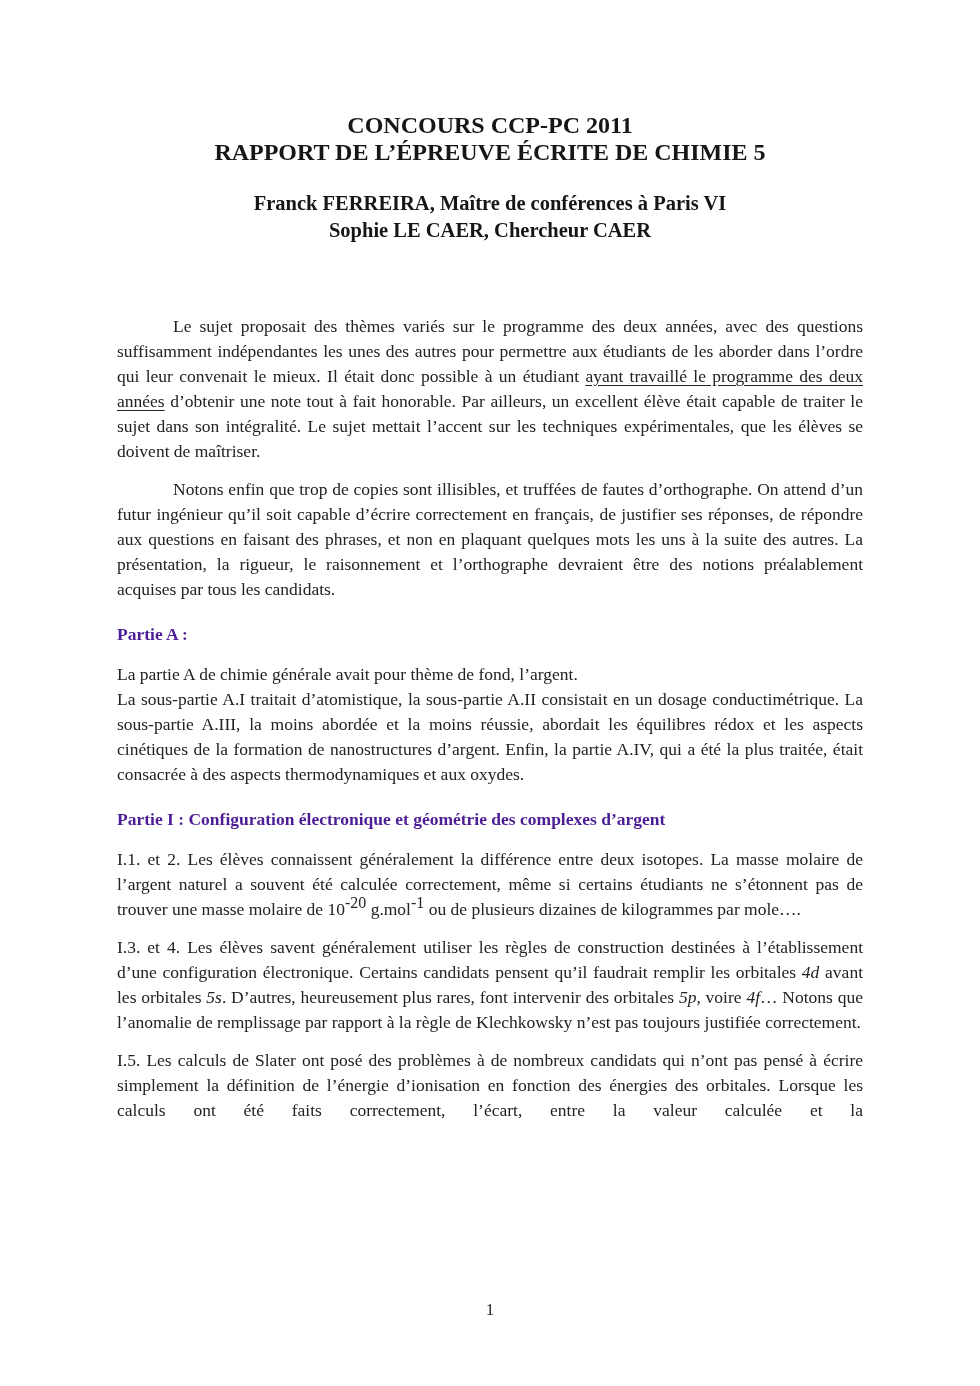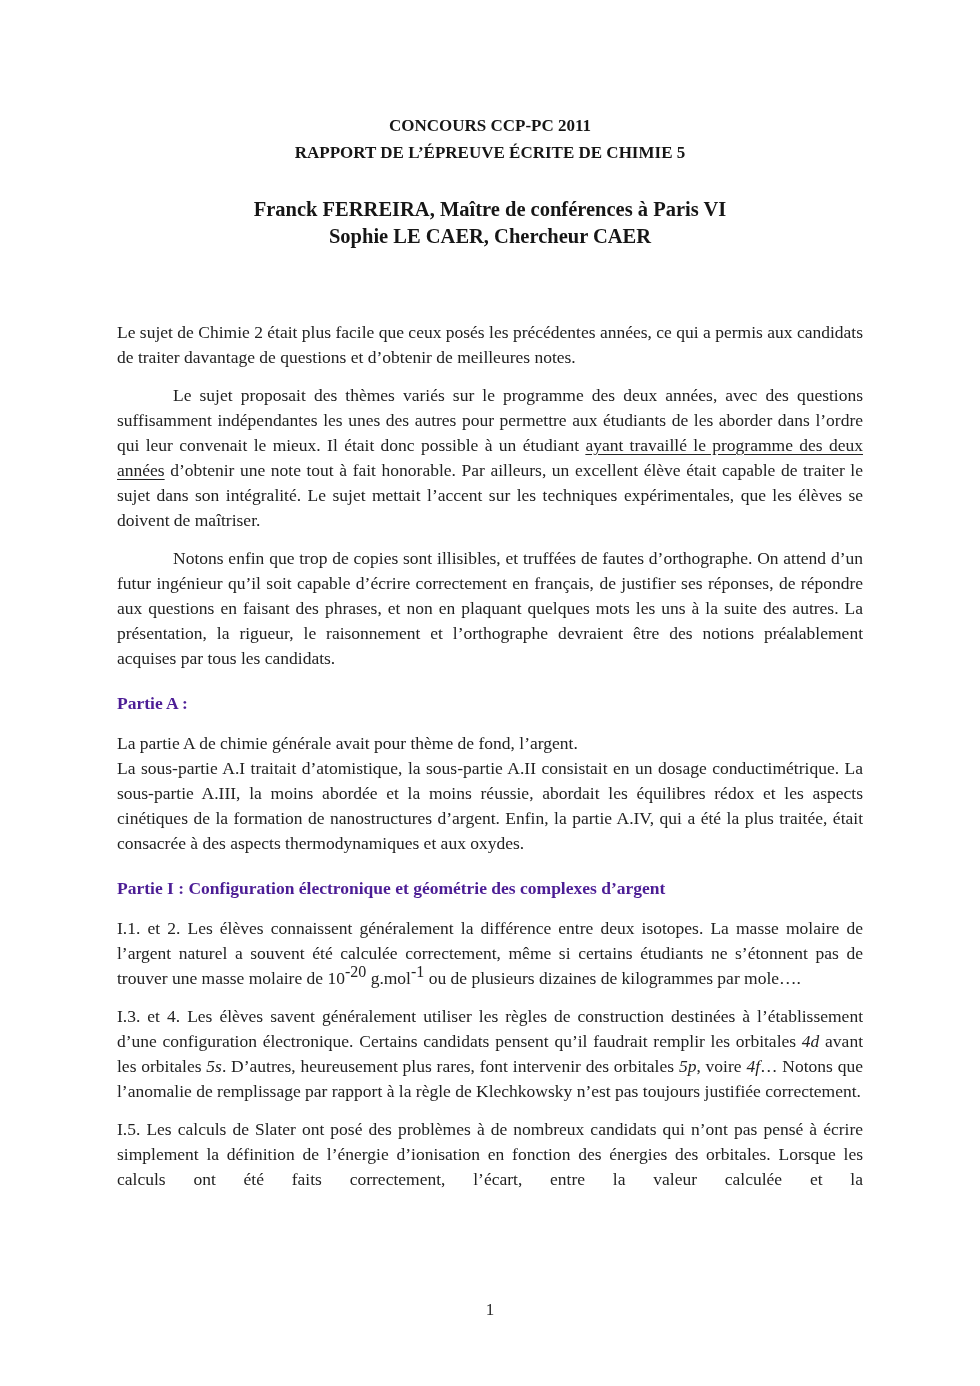--- a/index.html
+++ b/index.html
@@ -23,7 +23,7 @@
   .title-block {
     text-align: center;
     font-weight: bold;
-    font-size: 17px;
+    font-size: 24px;
     line-height: 27px;
     color: #161616;
   }

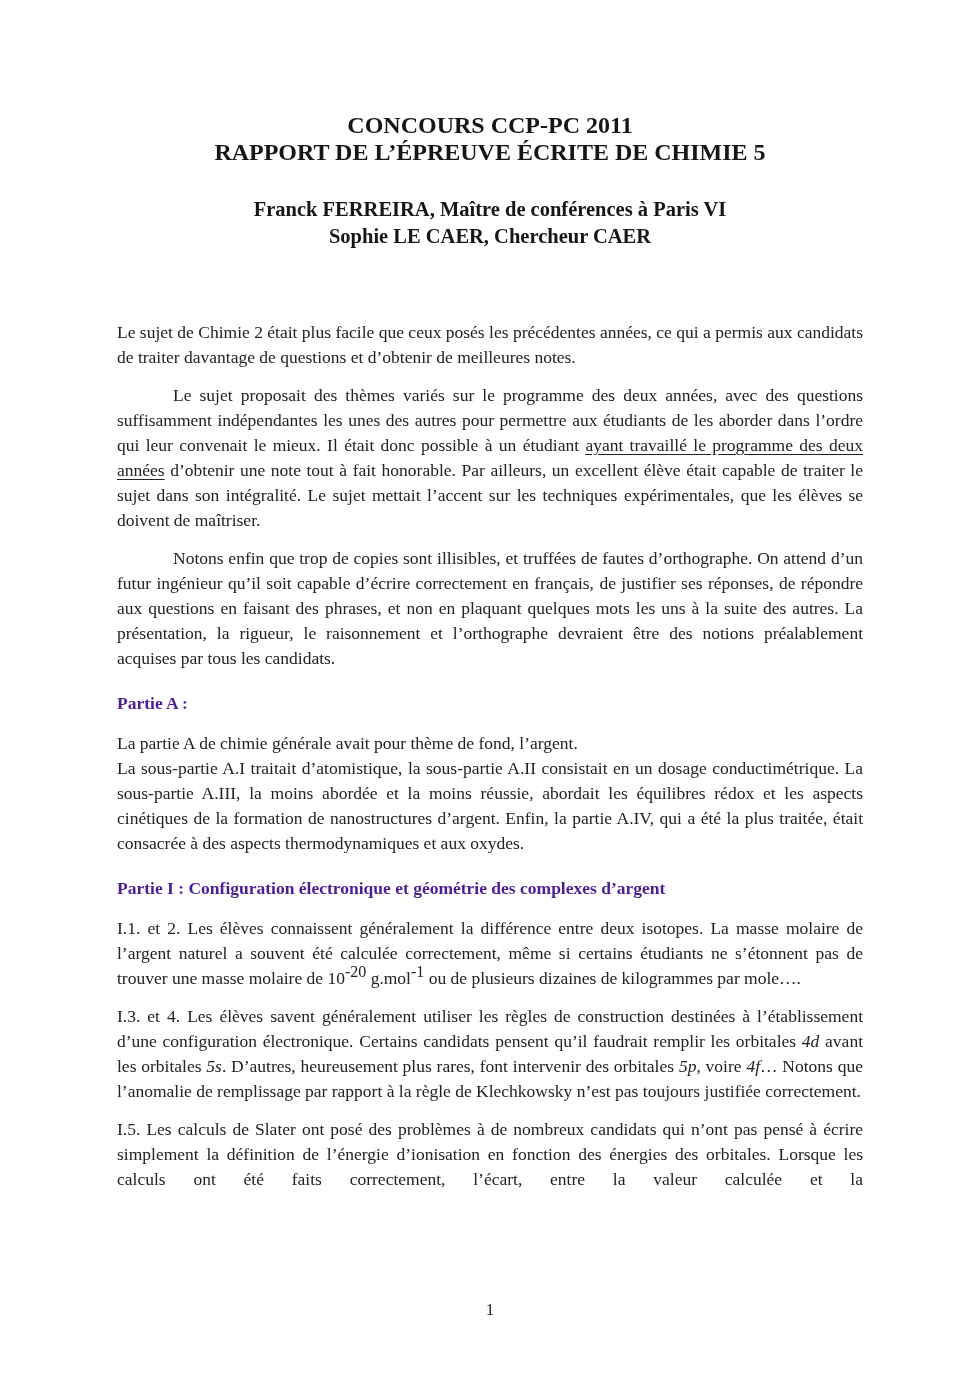--- a/index.html
+++ b/index.html
@@ -28,7 +28,7 @@
     color: #161616;
   }
   .author-block {
-    margin-top: 30px;
+    margin-top: 24px;
     text-align: center;
     font-weight: bold;
     font-size: 20.5px;

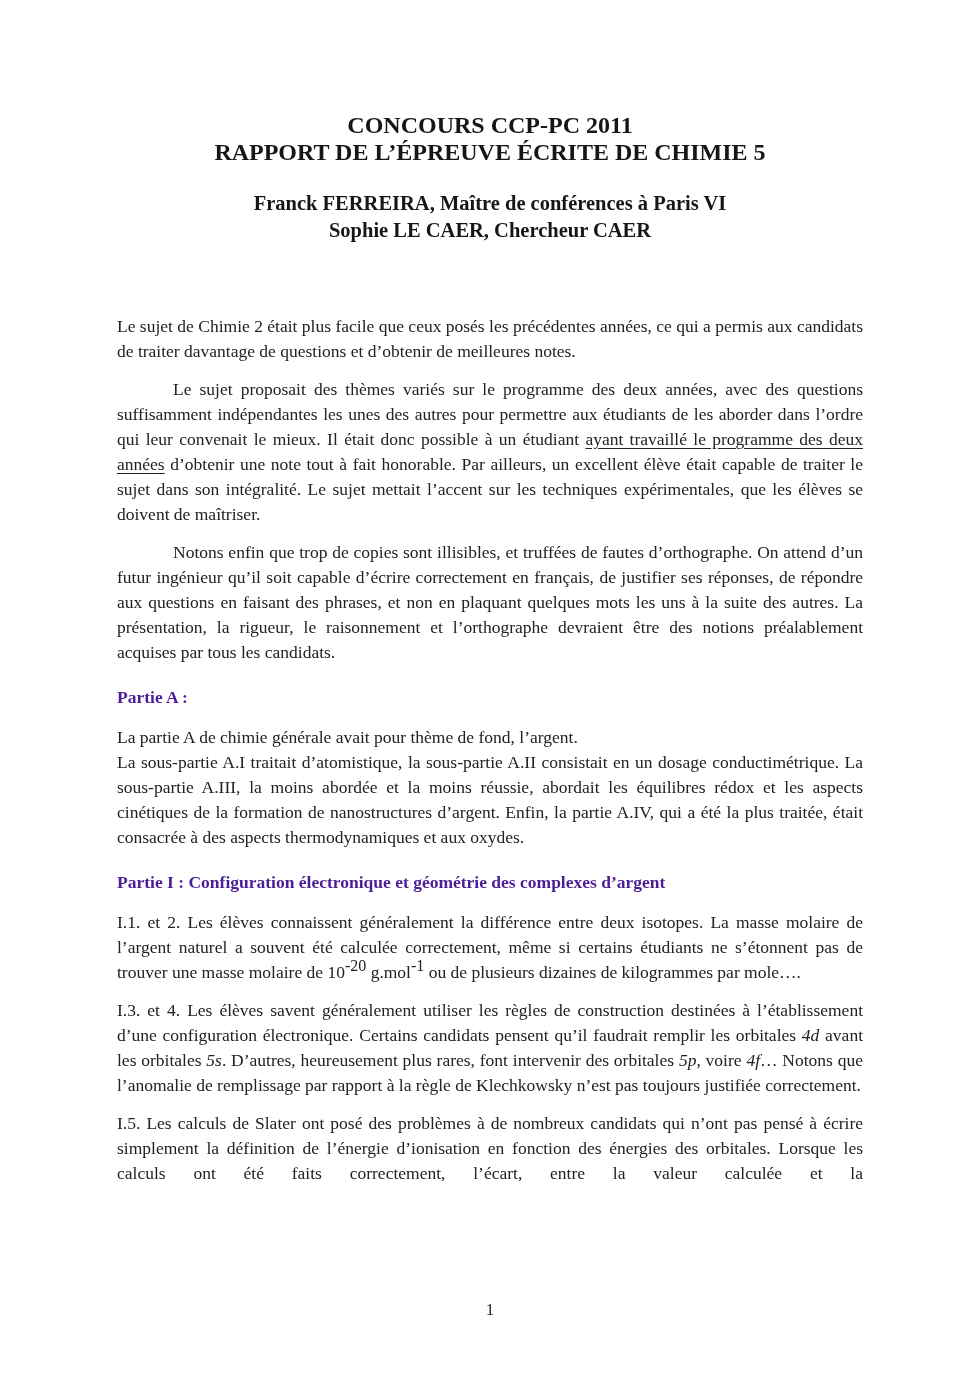--- a/index.html
+++ b/index.html
@@ -105,7 +105,6 @@
     </header>
 
     <main class="doc-body">
-        <p><span>Le sujet de Chimie 2 était plus facile que ceux posés les précédentes années, ce qui a permis aux candidats de traiter davantage de questions et d’obtenir de meilleures notes.</span></p>
         <p class="indent"><span>Le sujet proposait des thèmes variés sur le programme des deux années, avec des questions suffisamment indépendantes les unes des autres pour permettre aux étudiants de les aborder dans l’ordre qui leur convenait le mieux. Il était donc possible à un étudiant </span><span class="run-u">ayant travaillé le programme des deux années</span><span> d’obtenir une note tout à fait honorable. Par ailleurs, un excellent élève était capable de traiter le sujet dans son intégralité. Le sujet mettait l’accent sur les techniques expérimentales, que les élèves se doivent de maîtriser.</span></p>
         <p class="indent"><span>Notons enfin que trop de copies sont illisibles, et truffées de fautes d’orthographe. On attend d’un futur ingénieur qu’il soit capable d’écrire correctement en français, de justifier ses réponses, de répondre aux questions en faisant des phrases, et non en plaquant quelques mots les uns à la suite des autres. La présentation, la rigueur, le raisonnement et l’orthographe devraient être des notions préalablement acquises par tous les candidats.</span></p>
         <p class="heading"><span>Partie A :</span></p>

